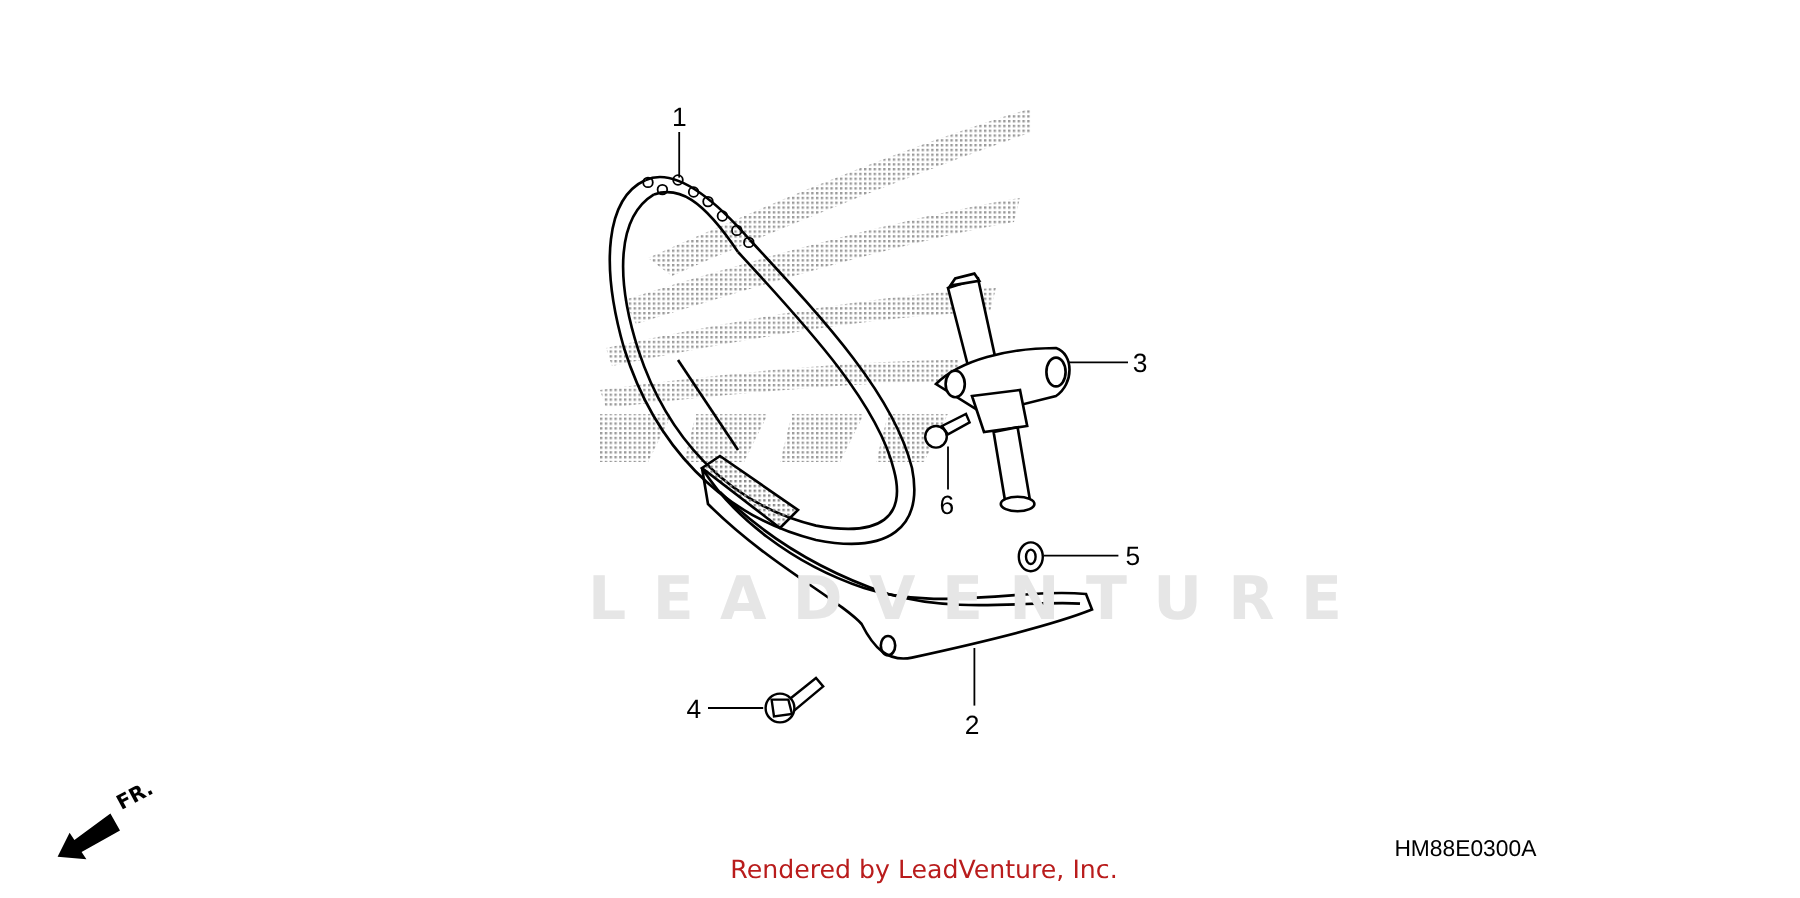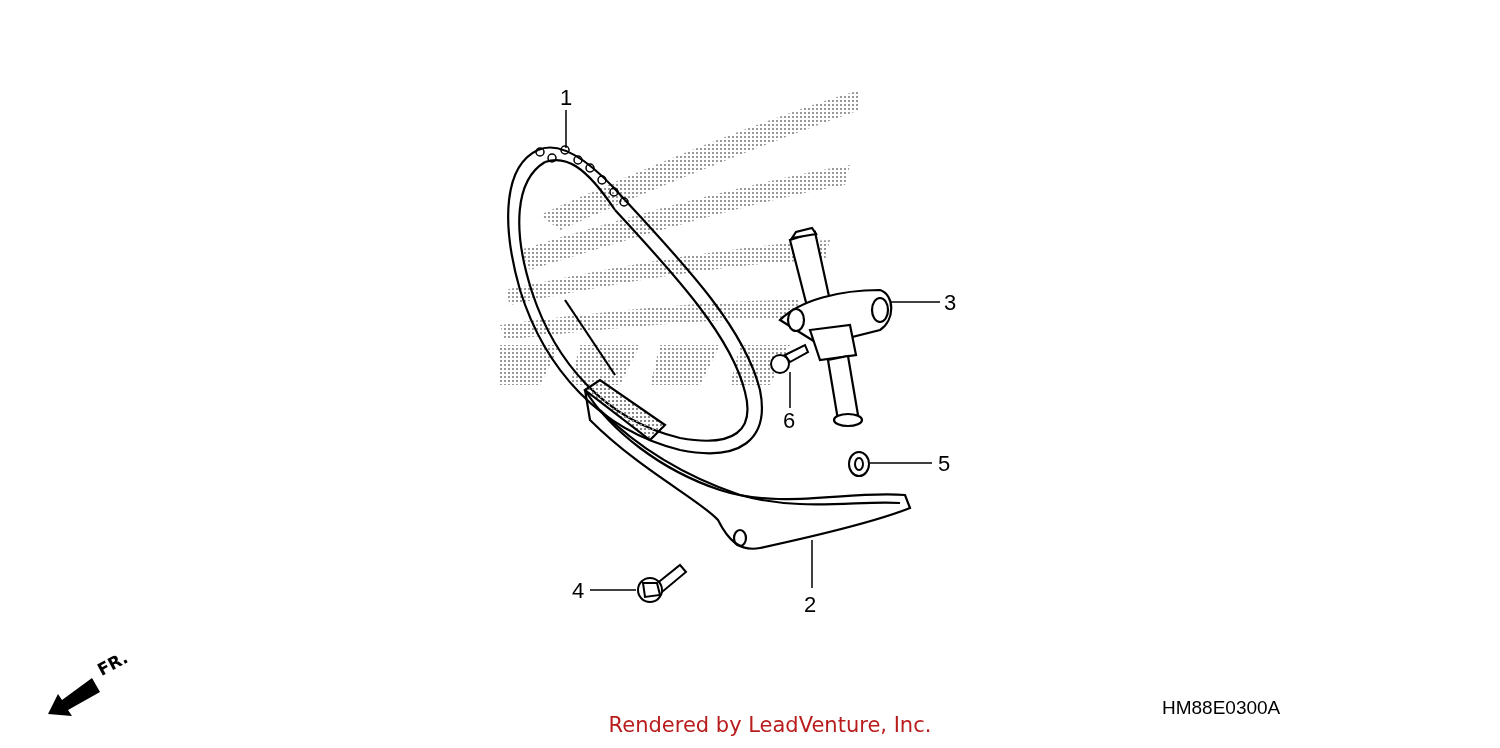--- a/index.html
+++ b/index.html
@@ -92,6 +92,7 @@
     </g>
   </svg>
 
+  <div class="watermark">LEADVENTURE</div>
 
   <div class="callout-num" style="left:560px;top:87px;">1</div>
   <div class="callout-num" style="left:804px;top:594px;">2</div>

